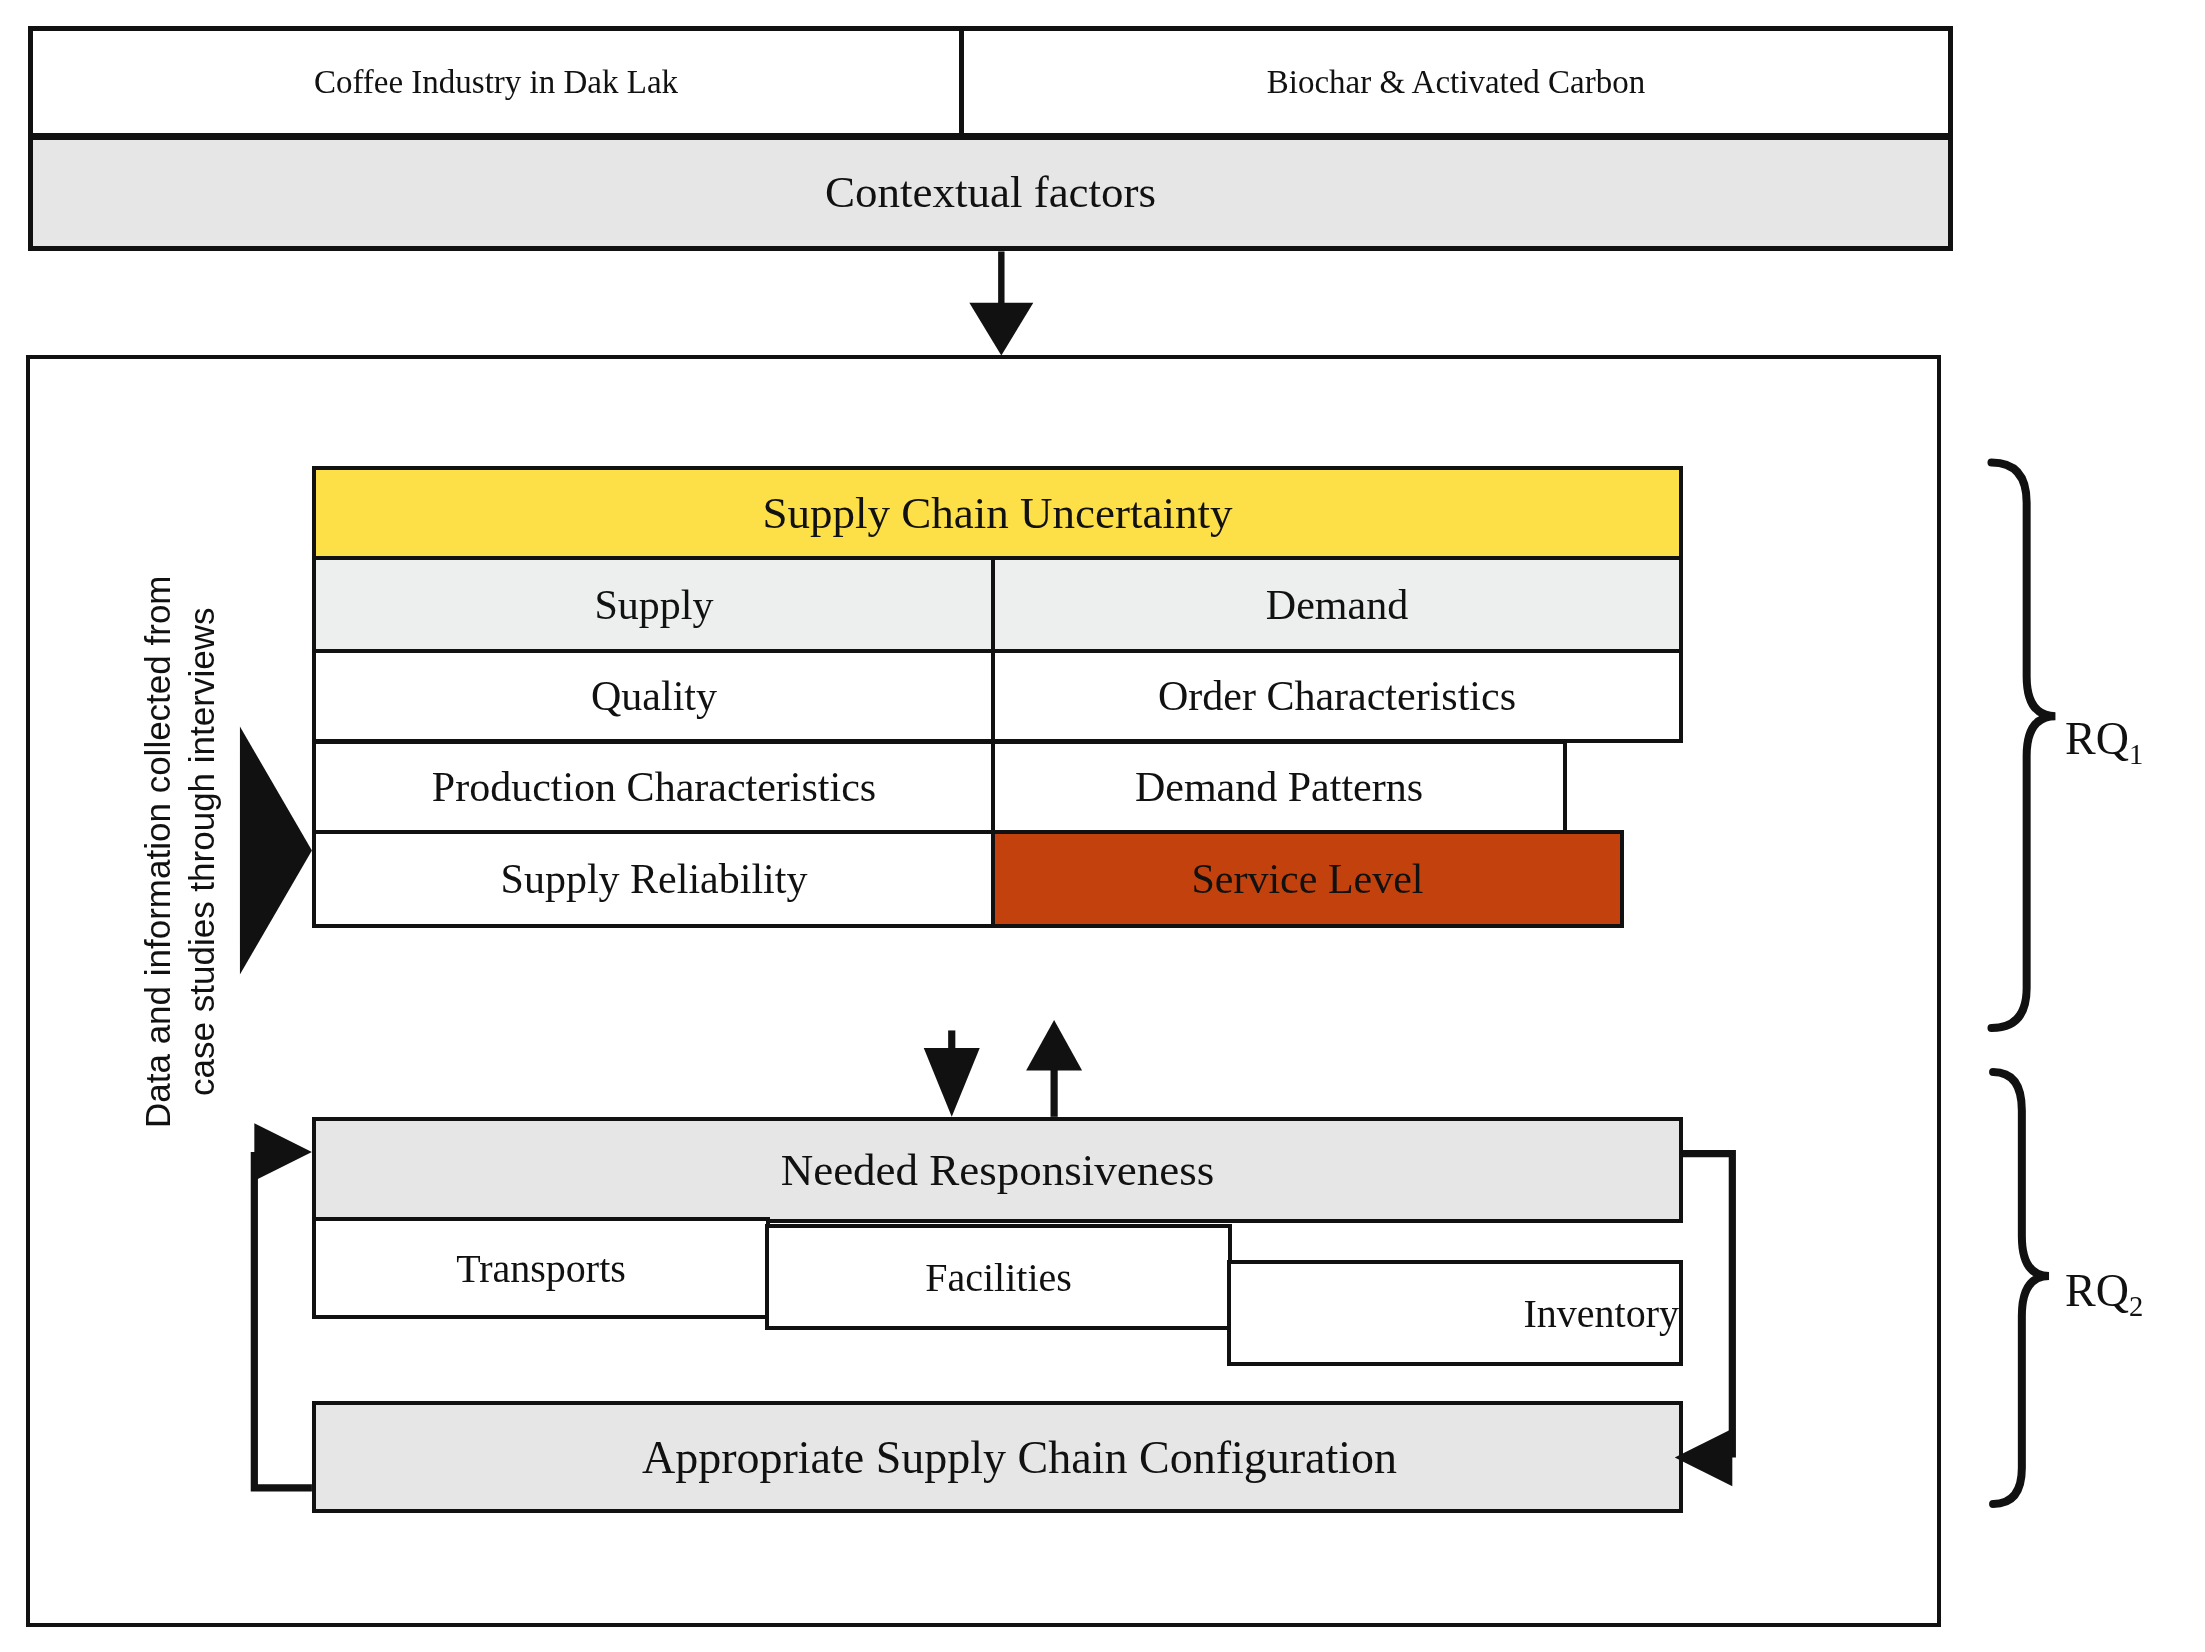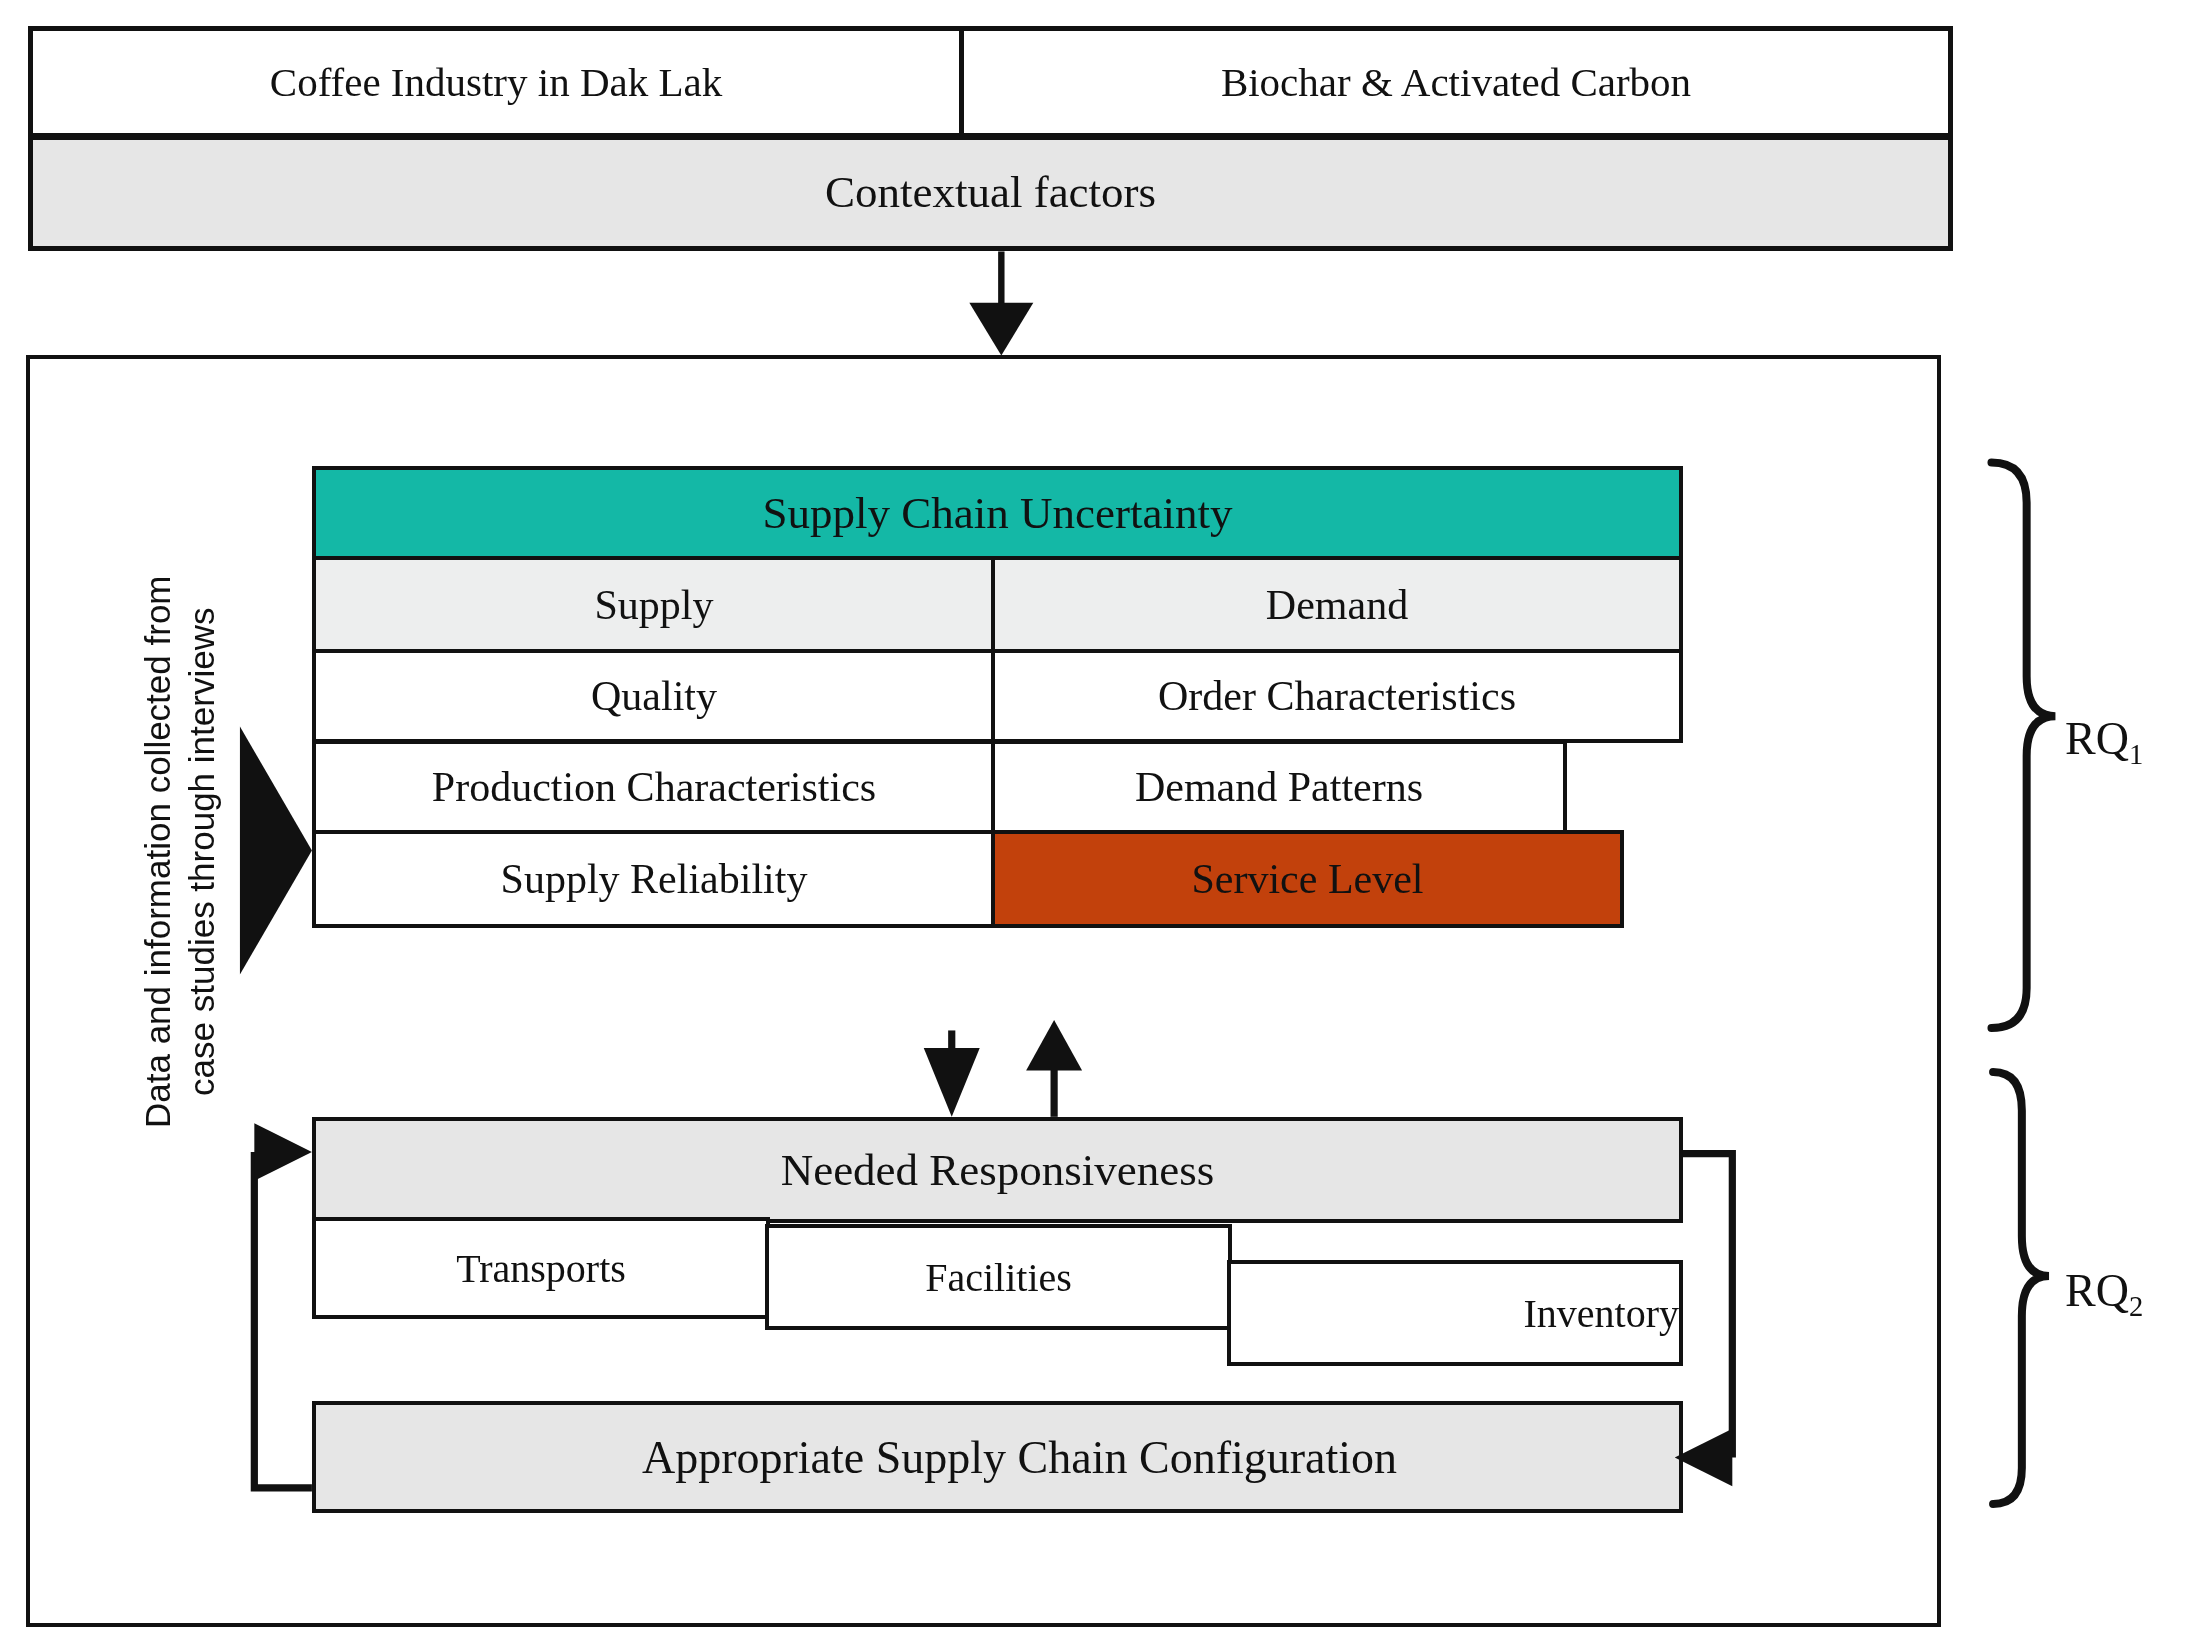--- a/index.html
+++ b/index.html
@@ -36,7 +36,7 @@
   }
 
   
-  .ctx-top       { top: 26.4px;  height: 112px; font-size: 41px; }
+  .ctx-top       { top: 26.4px;  height: 112px; font-size: 33px; }
   .ctx-left      { left: 28px;  width: 936px; }
   .ctx-right     { left: 959px; width: 994px; }
   .ctx-factors   { left: 28px;  top: 135px; width: 1925px; height: 116px; font-size: 45px; }

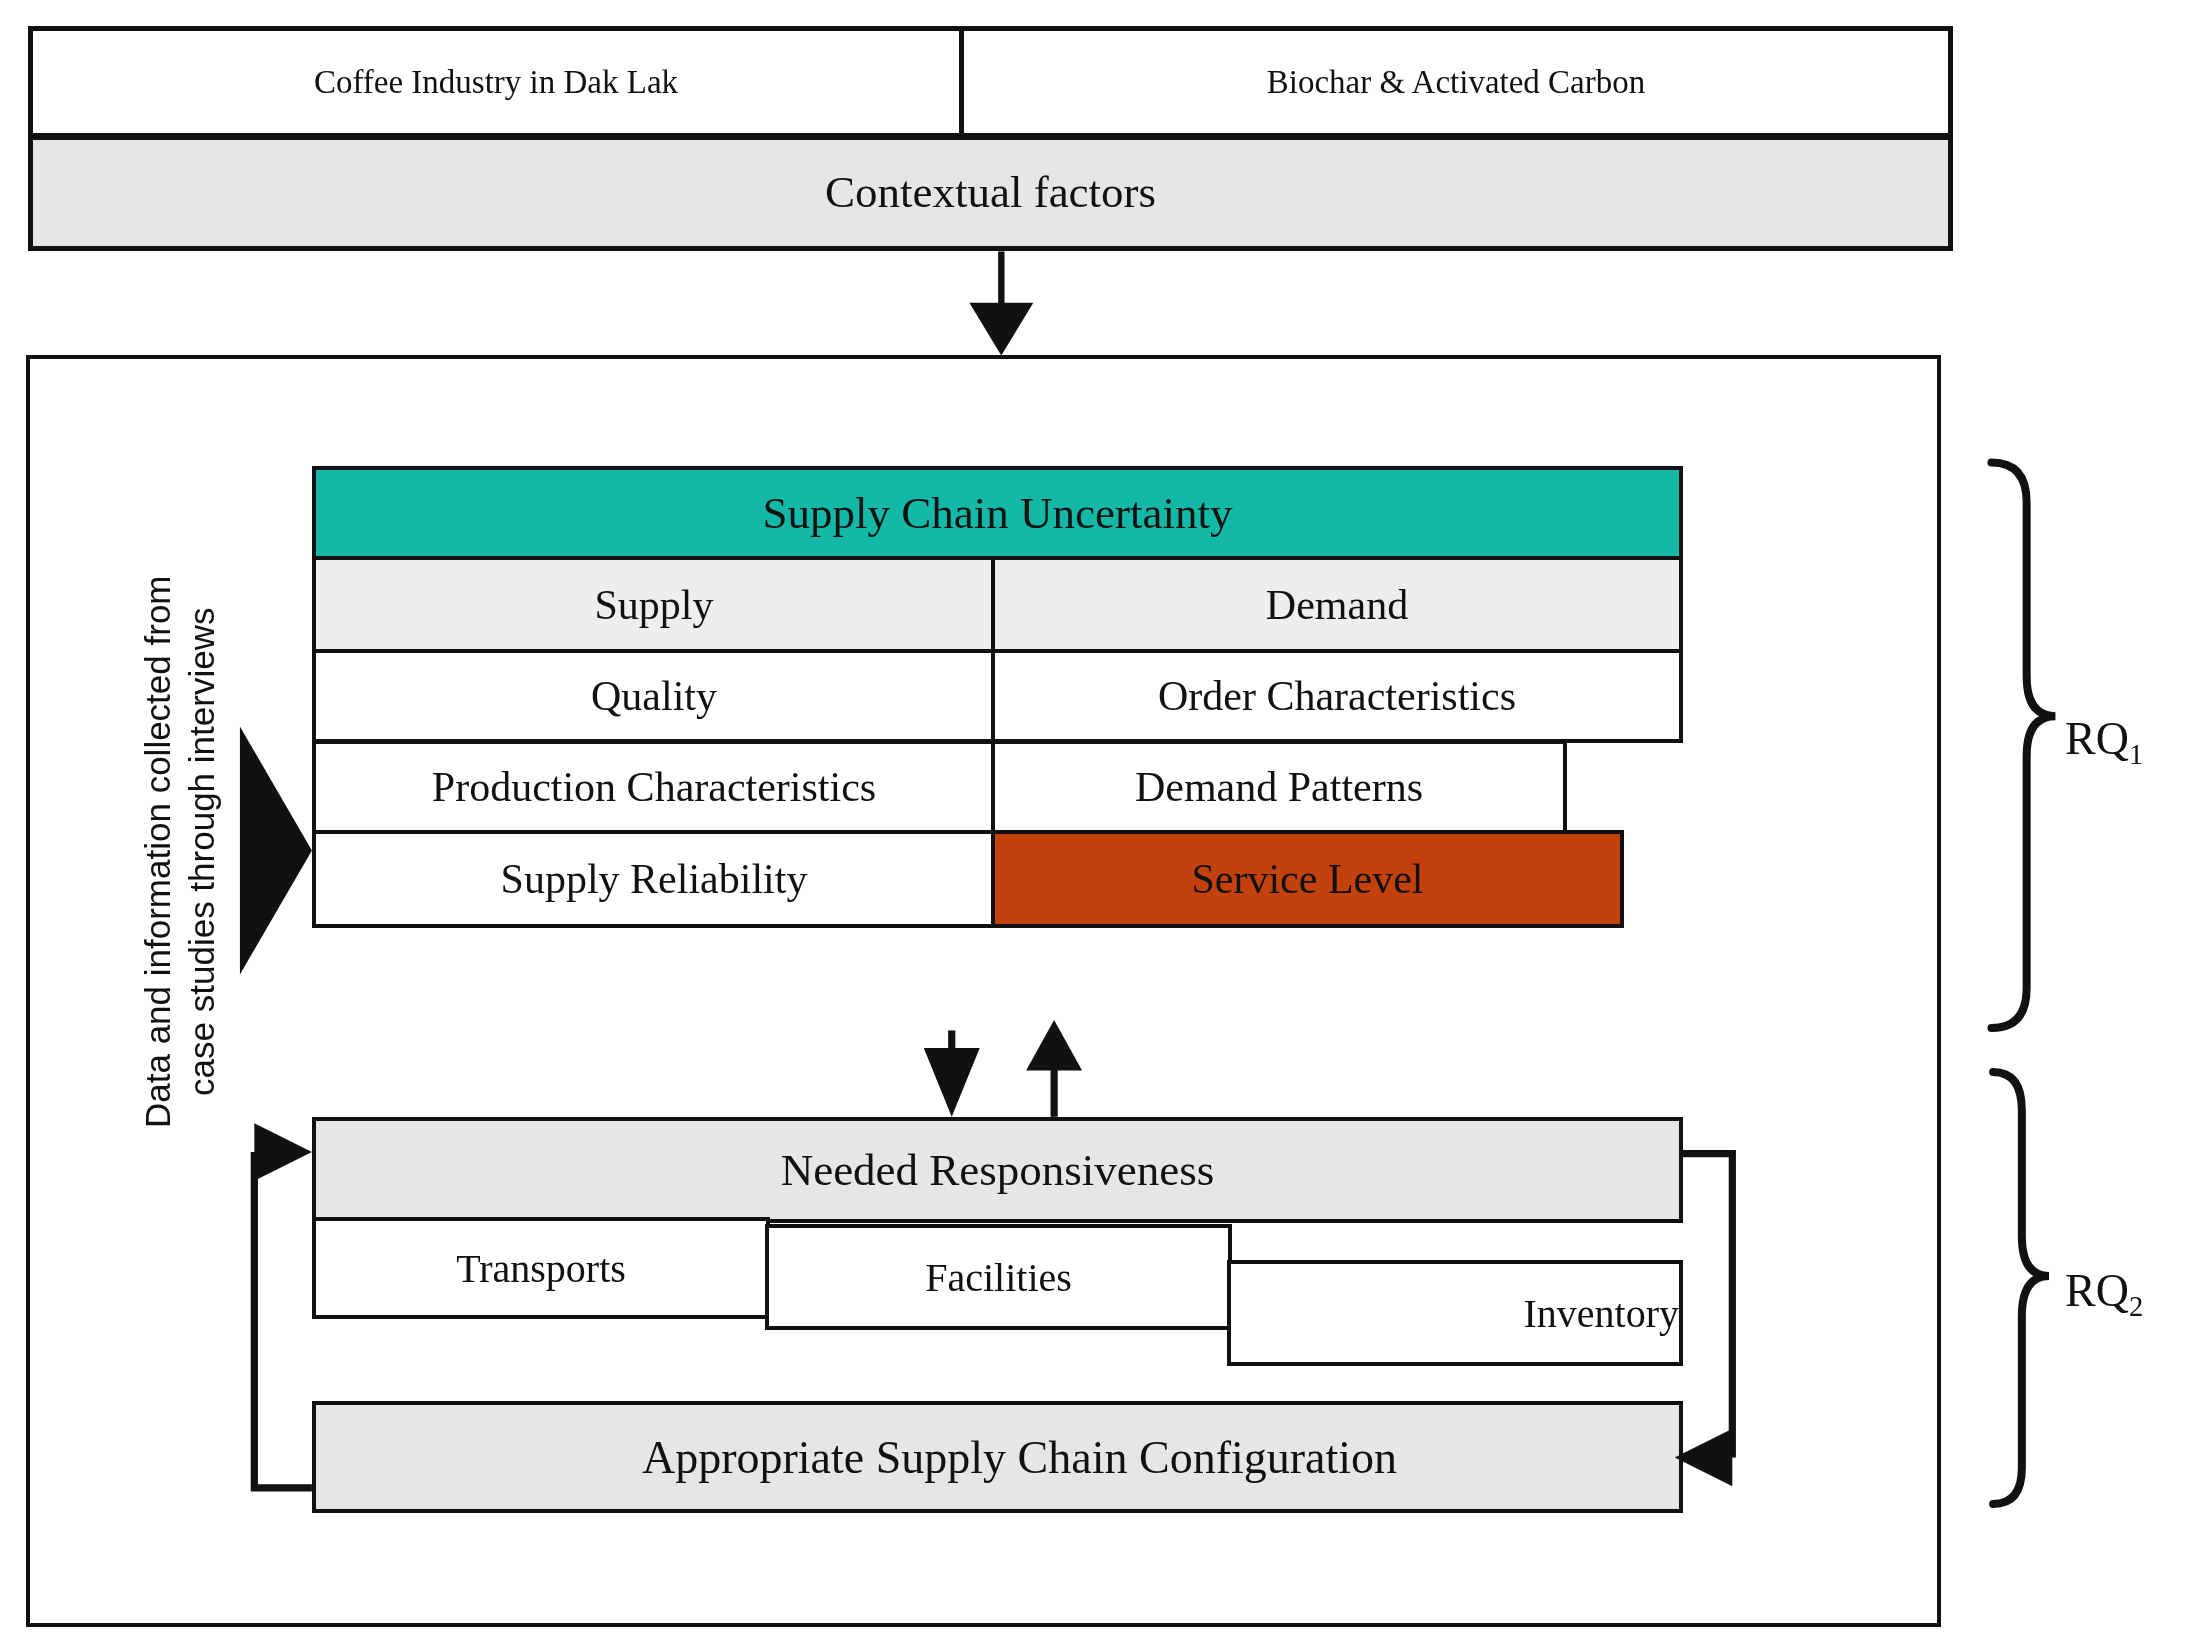--- a/index.html
+++ b/index.html
@@ -70,7 +70,7 @@
     justify-content: center;
     text-align: center;
   }
-  .scu-header { left: 0; top: 0;   width: 1371px; height: 94px; font-size: 45px; background: #14b8a6; }
+  .scu-header { left: 0; top: 0;   width: 1371px; height: 94px; font-size: 45px; background: #fde047; }
   .scu-r1l    { left: 0; top: 90px; width: 684px;  height: 98px; font-size: 42px; background: #edeeee; align-items: center; }
   .scu-r1r    { left: 679px; top: 90px; width: 692px; height: 98px; font-size: 42px; background: #edeeee; }
   .scu-r2l    { left: 0; top: 183px; width: 684px;  height: 94px; font-size: 42px; background: #ffffff; }

